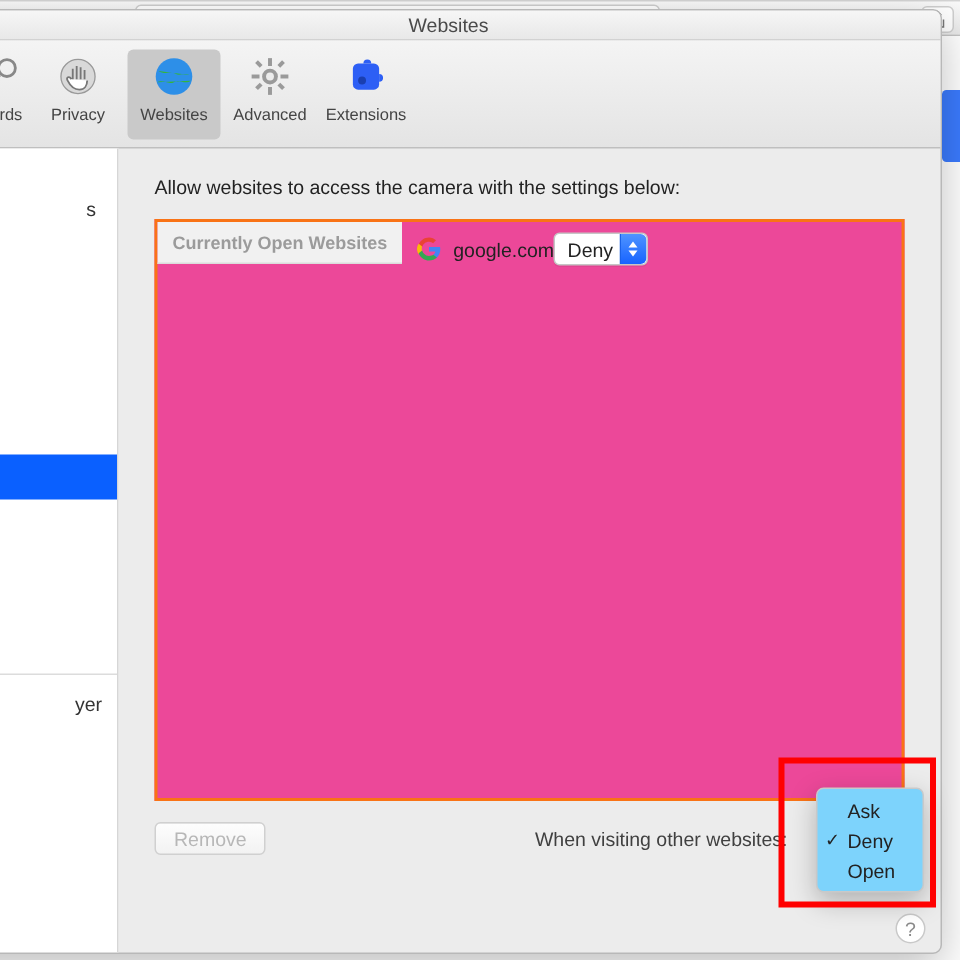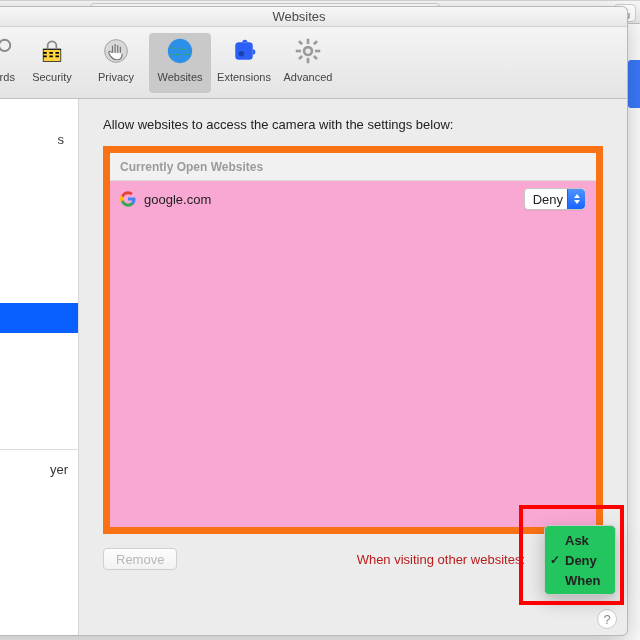--- a/index.html
+++ b/index.html
@@ -84,17 +84,6 @@
       <div class="tool">
         <span class="icon-slot">
           <svg width="28" height="28" viewBox="0 0 32 32">
-              <rect x="6" y="14" width="20" height="14" fill="#ffd23f" stroke="#333"></rect>
-              <path d="M6 14l20 0" stroke="#000"></path>
-              <path d="M6 18h20M6 22h20" stroke="#000" stroke-width="2" stroke-dasharray="4 3"></path>
-              <path d="M11 14v-4a5 5 0 0110 0v4" fill="none" stroke="#888" stroke-width="2"></path>
-            </svg>
-        </span>
-        <span class="lbl">Security</span>
-      </div>
-      <div class="tool">
-        <span class="icon-slot">
-          <svg width="28" height="28" viewBox="0 0 32 32">
               <circle cx="16" cy="16" r="13" fill="#d9d9d9" stroke="#999"></circle>
               <path d="M12 10v8M15 8v10M18 9v9M21 11v7M11 18c-2-3-4-1-3 1 2 4 5 7 9 7 4 0 6-3 6-7" fill="#fff" stroke="#777" stroke-width="1.4"></path>
             </svg>

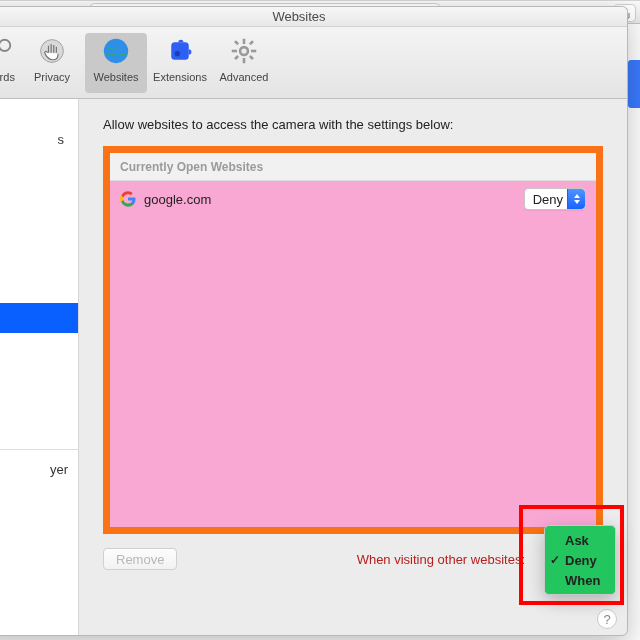--- a/index.html
+++ b/index.html
@@ -102,16 +102,6 @@
       <div class="tool">
         <span class="icon-slot">
           <svg width="28" height="28" viewBox="0 0 32 32">
-              <rect x="6" y="6" width="20" height="20" rx="4" fill="#2d5ff5"></rect>
-              <path d="M14 6a3 3 0 016 0M26 14a3 3 0 010 6" fill="#2d5ff5"></path>
-              <circle cx="13" cy="19" r="3" fill="#1a3fb0"></circle>
-            </svg>
-        </span>
-        <span class="lbl">Extensions</span>
-      </div>
-      <div class="tool">
-        <span class="icon-slot">
-          <svg width="28" height="28" viewBox="0 0 32 32">
               <g fill="#9a9a9a">
                 <circle cx="16" cy="16" r="6"></circle>
                 <g>
@@ -129,6 +119,16 @@
             </svg>
         </span>
         <span class="lbl">Advanced</span>
+      </div>
+      <div class="tool">
+        <span class="icon-slot">
+          <svg width="28" height="28" viewBox="0 0 32 32">
+              <rect x="6" y="6" width="20" height="20" rx="4" fill="#2d5ff5"></rect>
+              <path d="M14 6a3 3 0 016 0M26 14a3 3 0 010 6" fill="#2d5ff5"></path>
+              <circle cx="13" cy="19" r="3" fill="#1a3fb0"></circle>
+            </svg>
+        </span>
+        <span class="lbl">Extensions</span>
       </div>
     </div>
 

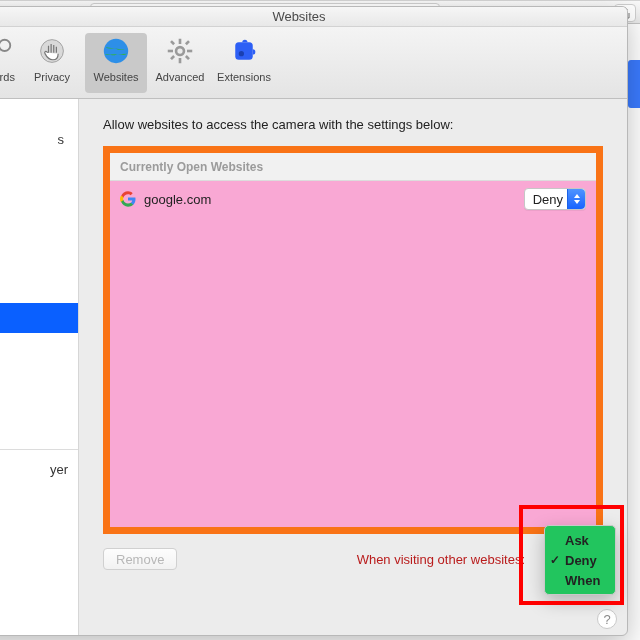--- a/index.html
+++ b/index.html
@@ -22,7 +22,7 @@
   .side-row.divider-above { border-top: 1px solid #dcdcdc; margin-top: 6px; padding-top: 6px; height: 34px; }
   .main { flex: 1; padding: 18px 24px 18px 24px; position: relative; }
   .main-heading { font-size: 13px; color: #222; margin-bottom: 14px; }
-  .list-frame { border: 7px solid #f97316; background: #f9a8d4; height: 388px; display: flex; flex-direction: column; }
+  .list-frame { border: 2px solid #f97316; background: #ec4899; height: 388px; display: flex; }
   .list-header { height: 28px; background: #f1f1f1; border-bottom: 1px solid #dcdcdc; display: flex; align-items: center; padding: 0 10px; font-size: 12px; font-weight: 600; color: #9b9b9b; }
   .list-row { height: 36px; display: flex; align-items: center; padding: 0 10px; font-size: 13px; color: #222; }
   .list-row .favicon { width: 16px; height: 16px; margin-right: 8px; }

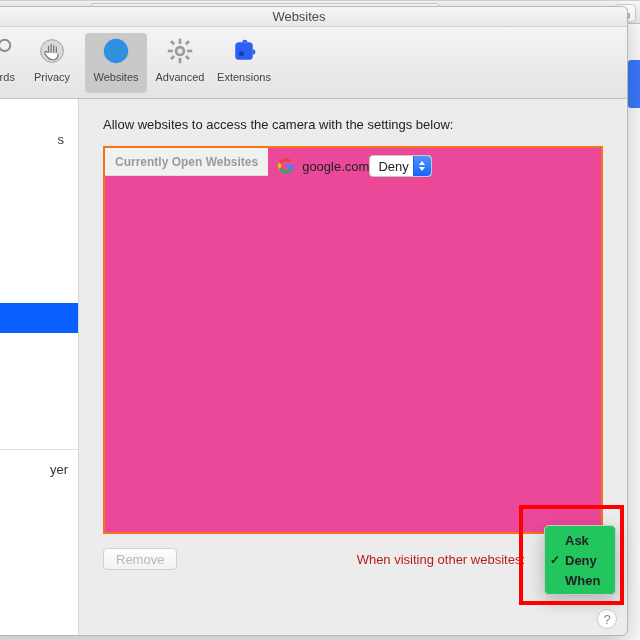--- a/index.html
+++ b/index.html
@@ -36,7 +36,7 @@
   .remove-btn { height: 22px; padding: 0 12px; border: 1px solid #d0d0d0; border-radius: 4px; background: linear-gradient(#fdfdfd,#f2f2f2); font-size: 13px; color: #b7b7b7; text-align: center; }
   .bottom-row .spacer { flex: 1; }
   .other-label { font-size: 13px; color: #b91c1c; margin-right: 8px; }
-  .dropdown-menu { position: absolute; width: 72px; background: #22c55e; border: 1px solid #c9c9c9; border-radius: 5px; box-shadow: 0 6px 18px rgba(0,0,0,.25); padding: 4px 0; z-index: 50; font-weight: bold; }
+  .dropdown-menu { position: absolute; width: 72px; background: #7dd3fc; border: 1px solid #c9c9c9; border-radius: 5px; box-shadow: 0 6px 18px rgba(0,0,0,.25); padding: 4px 0; z-index: 50; }
   .dropdown-menu .mi { height: 20px; display: flex; align-items: center; padding: 0 10px 0 20px; font-size: 13px; color: #222; position: relative; }
   .dropdown-menu .mi.checked::before { content: "✓"; position: absolute; left: 5px; font-size: 12px; }
   .red-annot { position: absolute; border: 4px solid #ff0000; pointer-events: none; z-index: 60; }

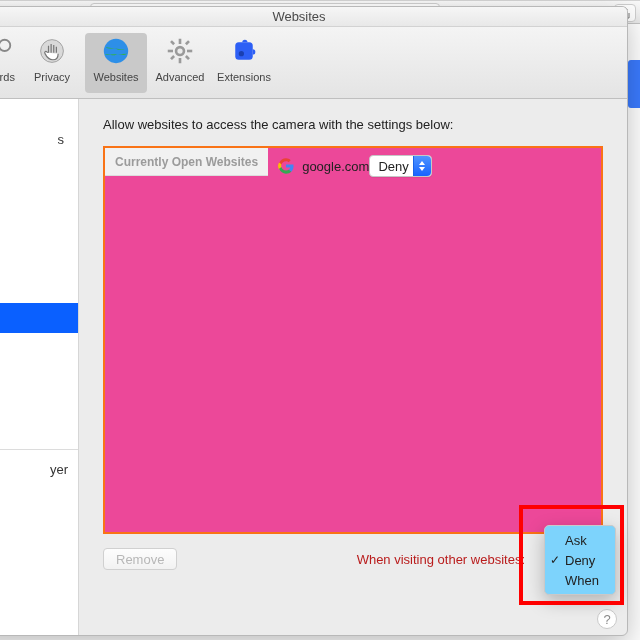--- a/index.html
+++ b/index.html
@@ -35,7 +35,7 @@
   .bottom-row { display: flex; align-items: center; margin-top: 14px; }
   .remove-btn { height: 22px; padding: 0 12px; border: 1px solid #d0d0d0; border-radius: 4px; background: linear-gradient(#fdfdfd,#f2f2f2); font-size: 13px; color: #b7b7b7; text-align: center; }
   .bottom-row .spacer { flex: 1; }
-  .other-label { font-size: 13px; color: #b91c1c; margin-right: 8px; }
+  .other-label { font-size: 13px; color: #404040; margin-right: 8px; }
   .dropdown-menu { position: absolute; width: 72px; background: #7dd3fc; border: 1px solid #c9c9c9; border-radius: 5px; box-shadow: 0 6px 18px rgba(0,0,0,.25); padding: 4px 0; z-index: 50; }
   .dropdown-menu .mi { height: 20px; display: flex; align-items: center; padding: 0 10px 0 20px; font-size: 13px; color: #222; position: relative; }
   .dropdown-menu .mi.checked::before { content: "✓"; position: absolute; left: 5px; font-size: 12px; }

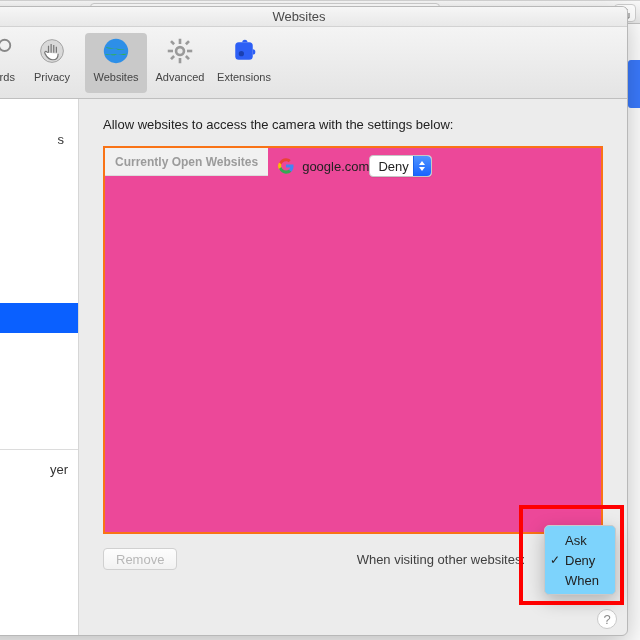--- a/index.html
+++ b/index.html
@@ -193,7 +193,7 @@
         <span>Deny</span>
       </div>
     <div class="mi">
-        <span>When</span>
+        <span>Open</span>
       </div>
   </div>
 

